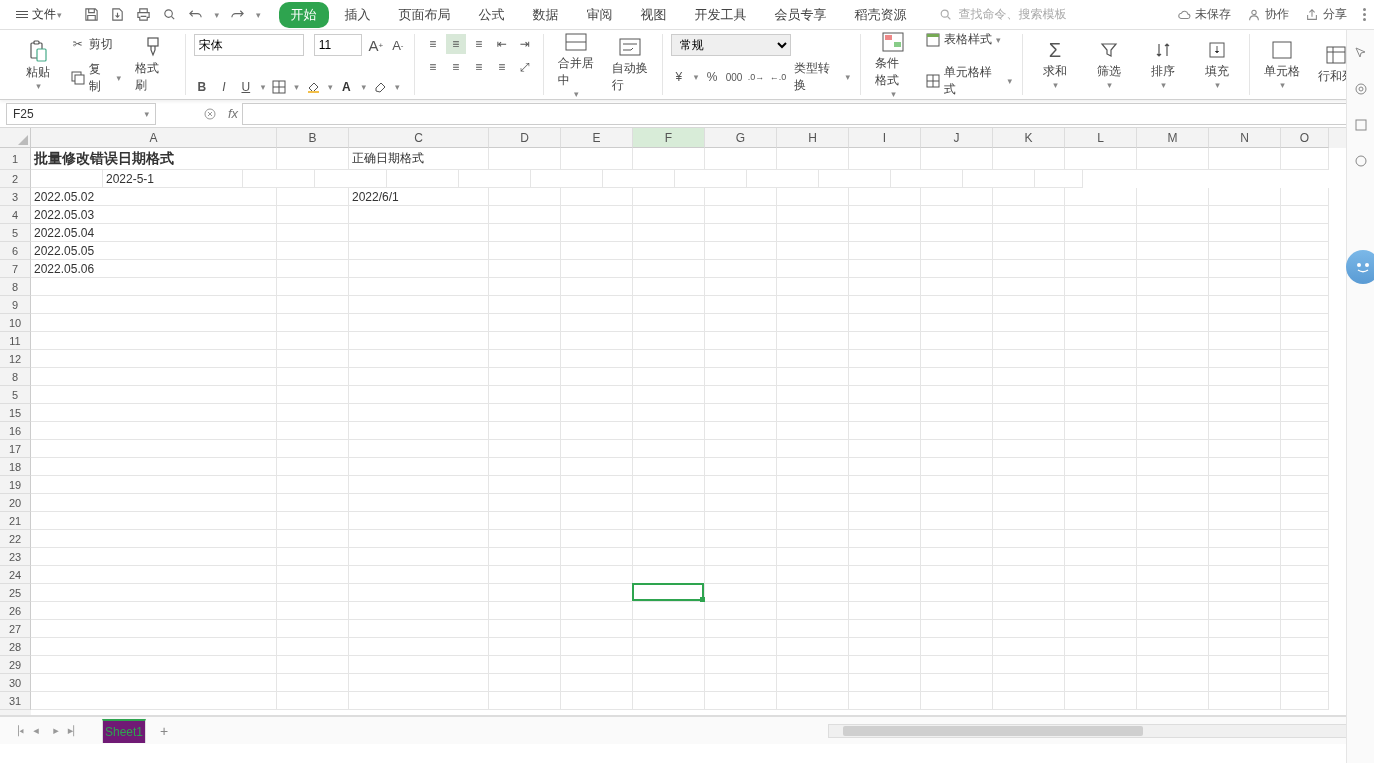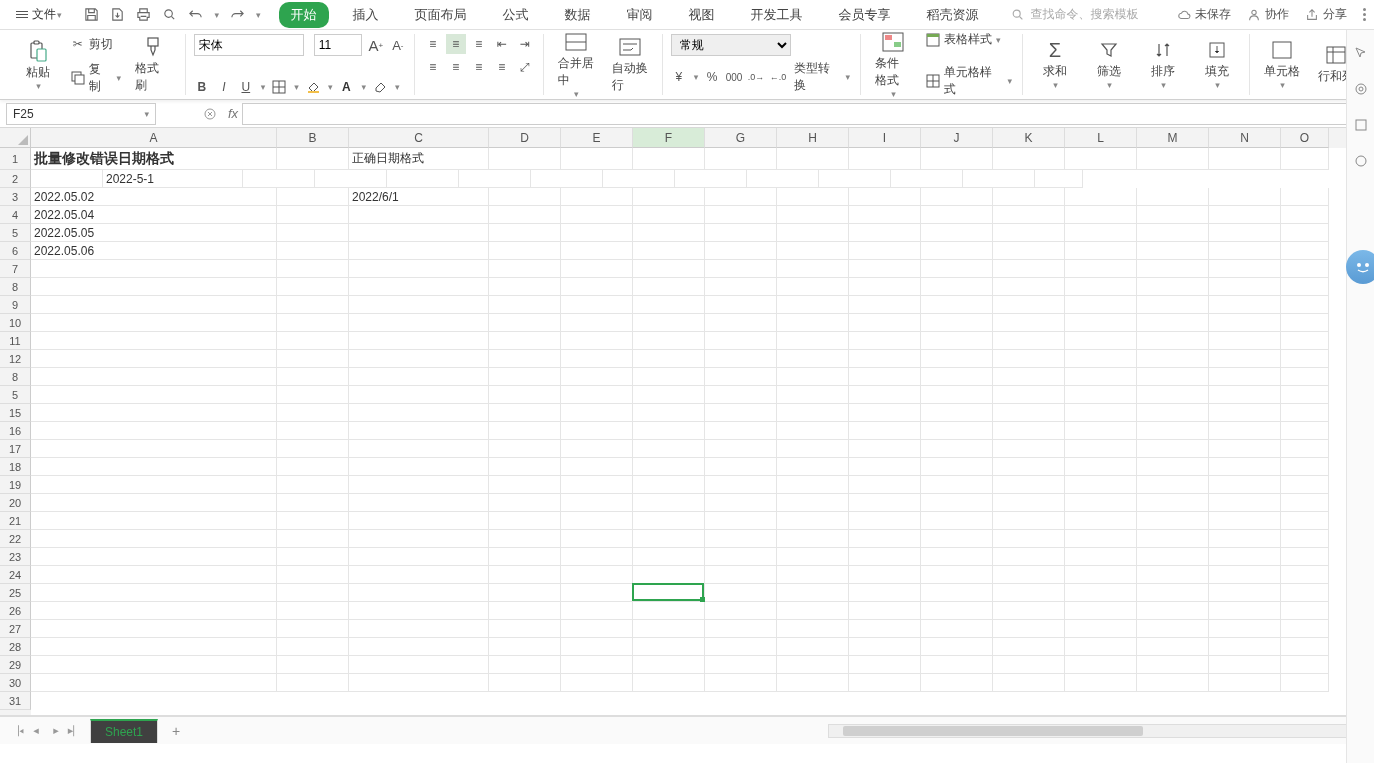--- a/index.html
+++ b/index.html
@@ -12,7 +12,7 @@
 .file-btn .burger span{display:block;height:1px;background:#555;margin:2px 0;}
 .qa-icons { display:flex; align-items:center; gap:10px; margin-left:14px; }
 .qa-icons .ico { width:16px; height:16px; color:#666; cursor:pointer; display:flex; align-items:center; justify-content:center; }
-.menu-tabs { display:flex; align-items:center; margin-left:18px; gap:12px;justify-content:flex-end; }
+.menu-tabs { display:flex; align-items:center; margin-left:18px; gap:4px;justify-content:flex-end; }
 .menu-tab { padding:4px 12px; font-size:13px; color:#444; cursor:pointer; border-radius:10px; }
 .menu-tab.active { background:#2ea44f; color:#fff; }
 .search-box { margin-left:20px; display:flex; align-items:center; color:#aaa; font-size:12px; }

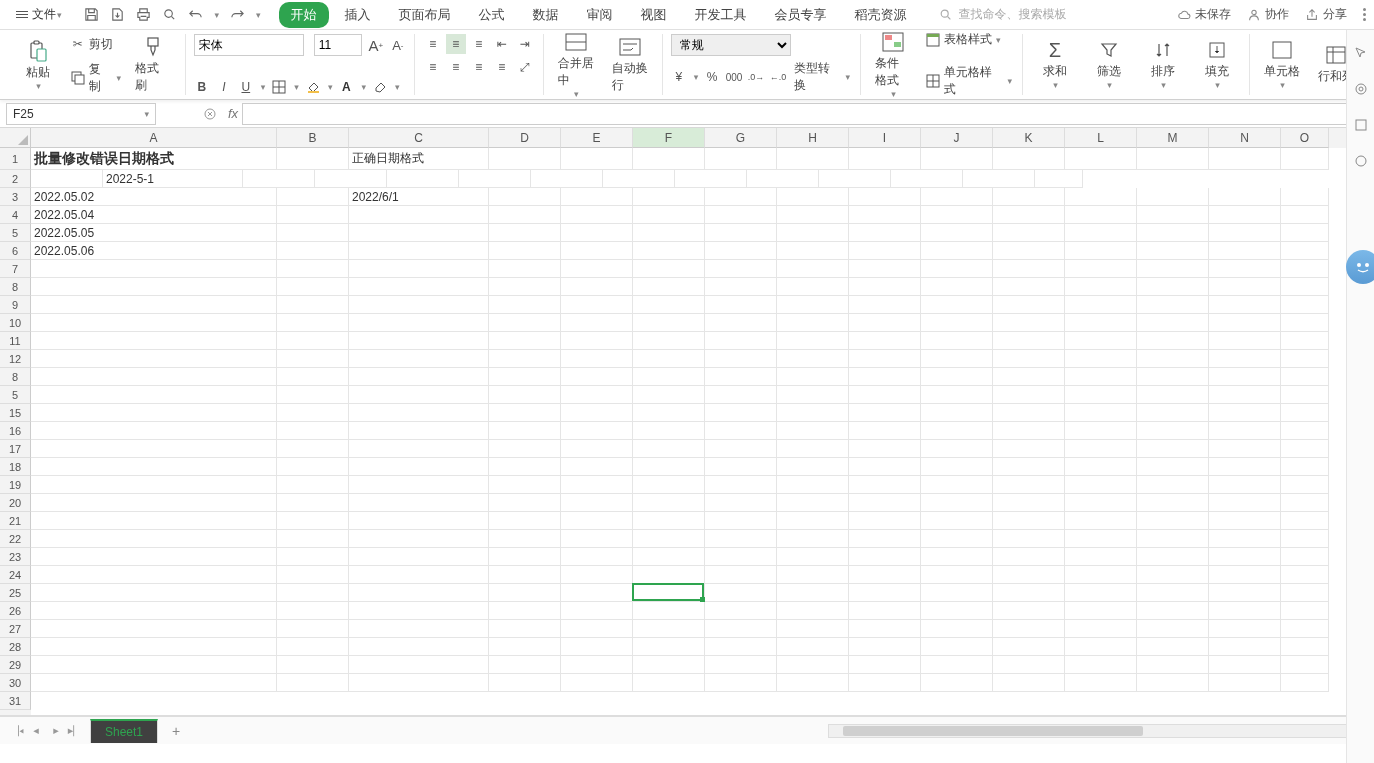--- a/index.html
+++ b/index.html
@@ -536,6 +536,23 @@
         <div class="cell" style="width: 48px;"></div>
       </div>
       <div class="crow">
+        <div class="cell" style="width: 246px;">2022.05.03</div>
+        <div class="cell" style="width: 72px;"></div>
+        <div class="cell" style="width: 140px;"></div>
+        <div class="cell" style="width: 72px;"></div>
+        <div class="cell" style="width: 72px;"></div>
+        <div class="cell" style="width: 72px;"></div>
+        <div class="cell" style="width: 72px;"></div>
+        <div class="cell" style="width: 72px;"></div>
+        <div class="cell" style="width: 72px;"></div>
+        <div class="cell" style="width: 72px;"></div>
+        <div class="cell" style="width: 72px;"></div>
+        <div class="cell" style="width: 72px;"></div>
+        <div class="cell" style="width: 72px;"></div>
+        <div class="cell" style="width: 72px;"></div>
+        <div class="cell" style="width: 48px;"></div>
+      </div>
+      <div class="crow">
         <div class="cell" style="width: 246px;">2022.05.04</div>
         <div class="cell" style="width: 72px;"></div>
         <div class="cell" style="width: 140px;"></div>

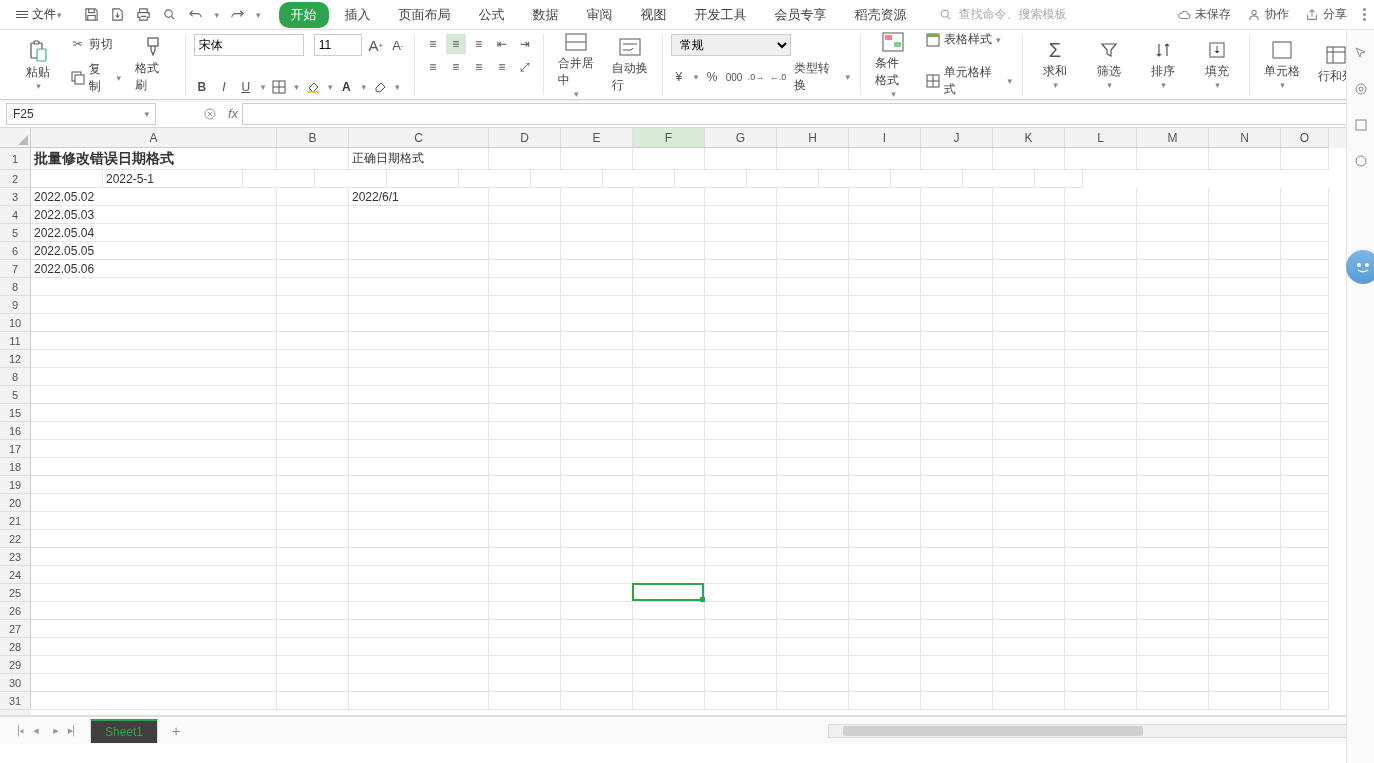--- a/index.html
+++ b/index.html
@@ -70,7 +70,7 @@
 
 .sheetbar{height:28px;display:flex;align-items:center;border-top:1px solid #ddd;padding:0 6px;background:#fafafa;}
 .nav-arrow{width:20px;height:20px;display:flex;align-items:center;justify-content:center;color:#999;cursor:pointer;font-size:11px;}
-.sheet-tab{padding:4px 14px;border:1px solid #ddd;border-bottom:none;background:#404040;font-size:12px;color:#2ea44f;cursor:pointer;margin-left:4px;border-top:2px solid #2ea44f;}
+.sheet-tab{padding:4px 2px;border:1px solid #ddd;border-bottom:none;background:#701a75;font-size:12px;color:#2ea44f;cursor:pointer;margin-left:16px;border-top:2px solid #2ea44f;}
 .addsheet{width:20px;height:20px;display:flex;align-items:center;justify-content:center;color:#888;margin-left:8px;cursor:pointer;font-size:14px;}
 .hscroll{margin-left:auto;width:540px;height:14px;background:#f0f0f0;border:1px solid #ddd;position:relative;}
 .hscroll .thumb{position:absolute;left:14px;top:1px;height:10px;width:300px;background:#cfcfcf;border-radius:2px;}

